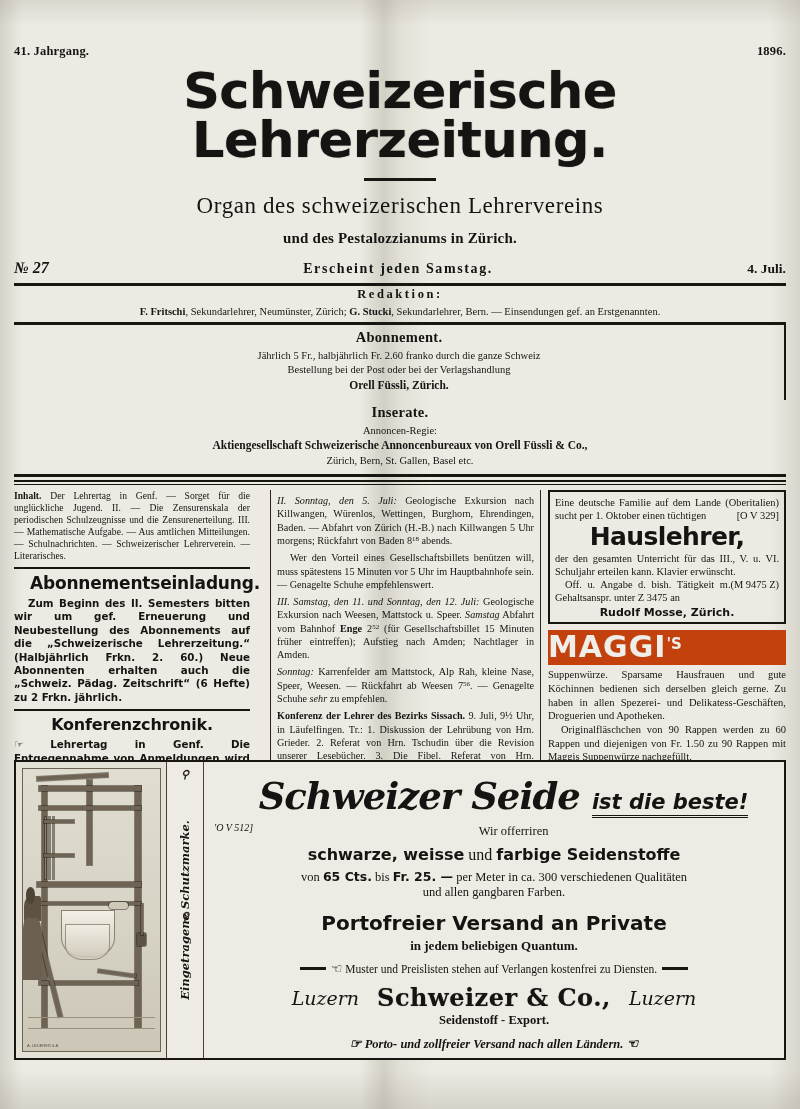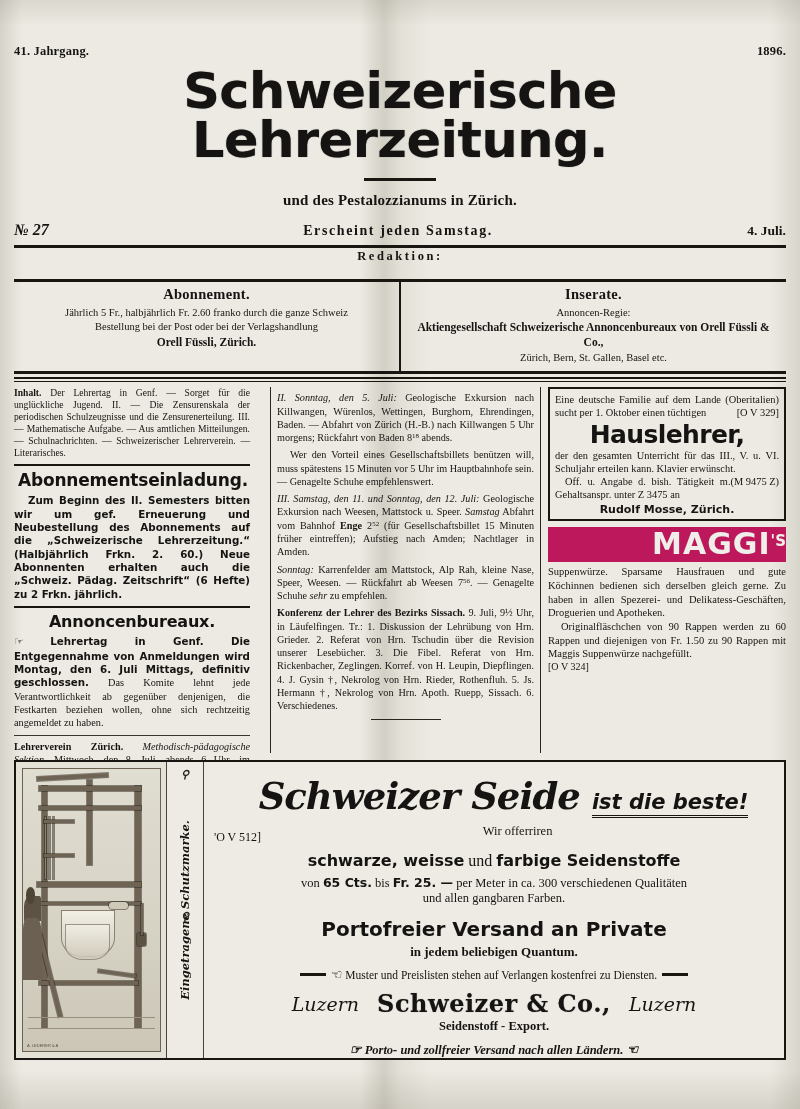--- a/index.html
+++ b/index.html
@@ -186,6 +186,7 @@
   <div class="masthead">Schweizerische Lehrerzeitung.</div>
   <div class="rule-short"></div>
 
+  <div class="subtitle1">Organ des schweizerischen Lehrervereins</div>
   <div class="subtitle2">und des Pestalozzianums in Zürich.</div>
 
   <div class="issueline">

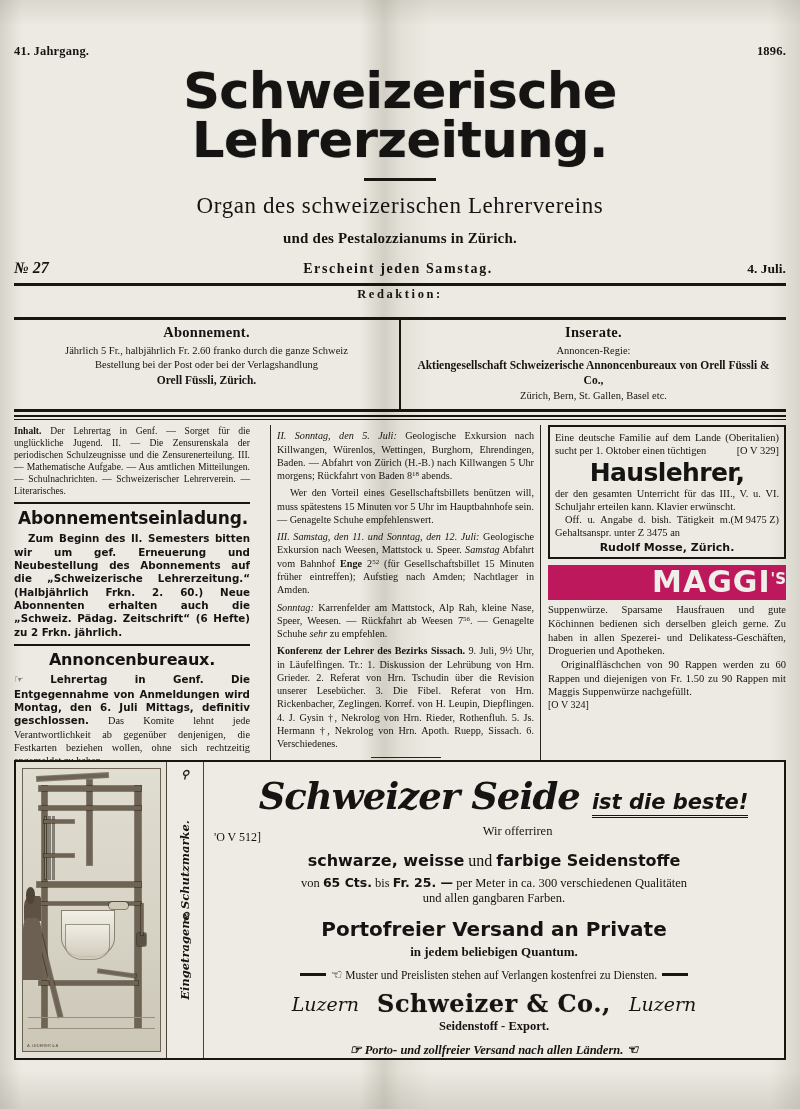--- a/index.html
+++ b/index.html
@@ -198,6 +198,9 @@
   <div class="hr-thick"></div>
 
   <div class="redaktion-title">Redaktion:</div>
+  <div class="redaktion-body">
+    <b>F. Fritschi</b><span>, Sekundarlehrer, Neumünster, Zürich; </span><b>G. Stucki</b><span>, Sekundarlehrer, Bern. — Einsendungen gef. an Erstgenannten.</span>
+  </div>
 
   <div class="box2">
     <div class="col left">

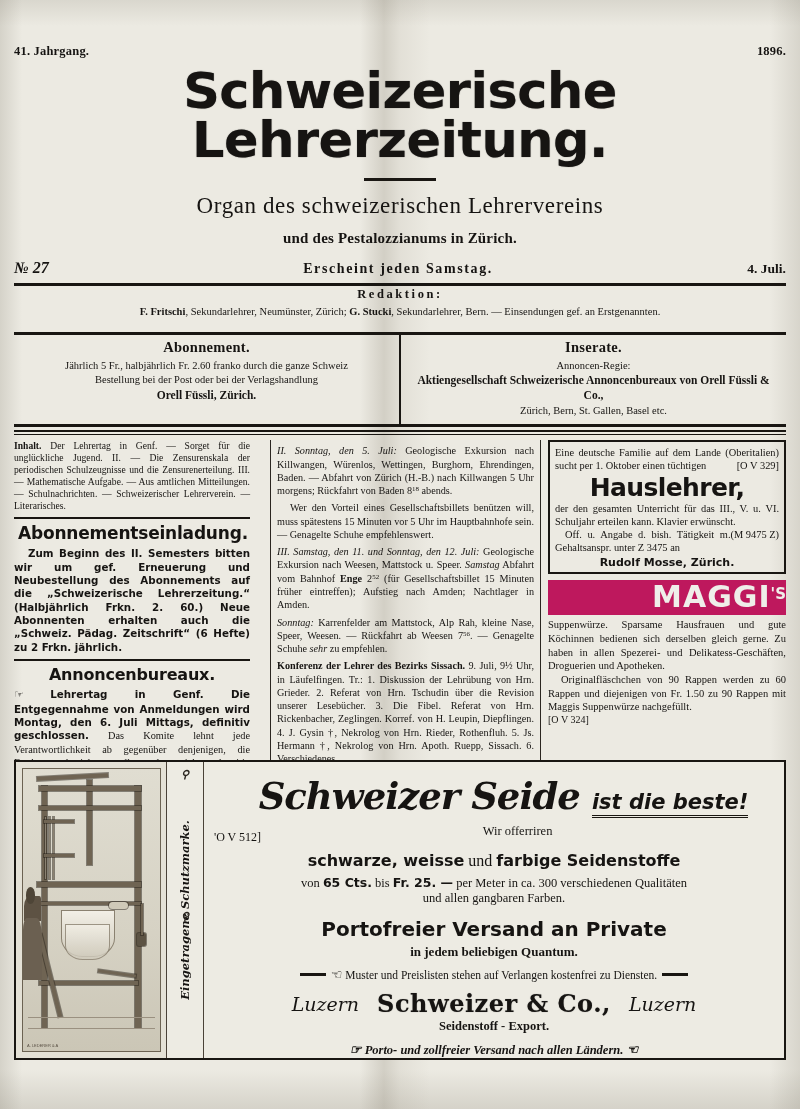--- a/index.html
+++ b/index.html
@@ -65,7 +65,7 @@
   .redaktion-body b{font-weight:bold;}
 
   .box2{display:flex;border-top:3px solid #191612;border-bottom:3px solid #191612;
-        margin-top:15px;}
+        margin-top:5px;flex-direction:column;}
   .box2 .col{flex:1;padding:4px 6px 6px;text-align:center;}
   .box2 .col.left{border-right:2px solid #191612;}
   .box2 h3{margin:0 0 3px;font-size:14.5px;font-weight:bold;letter-spacing:.3px;}

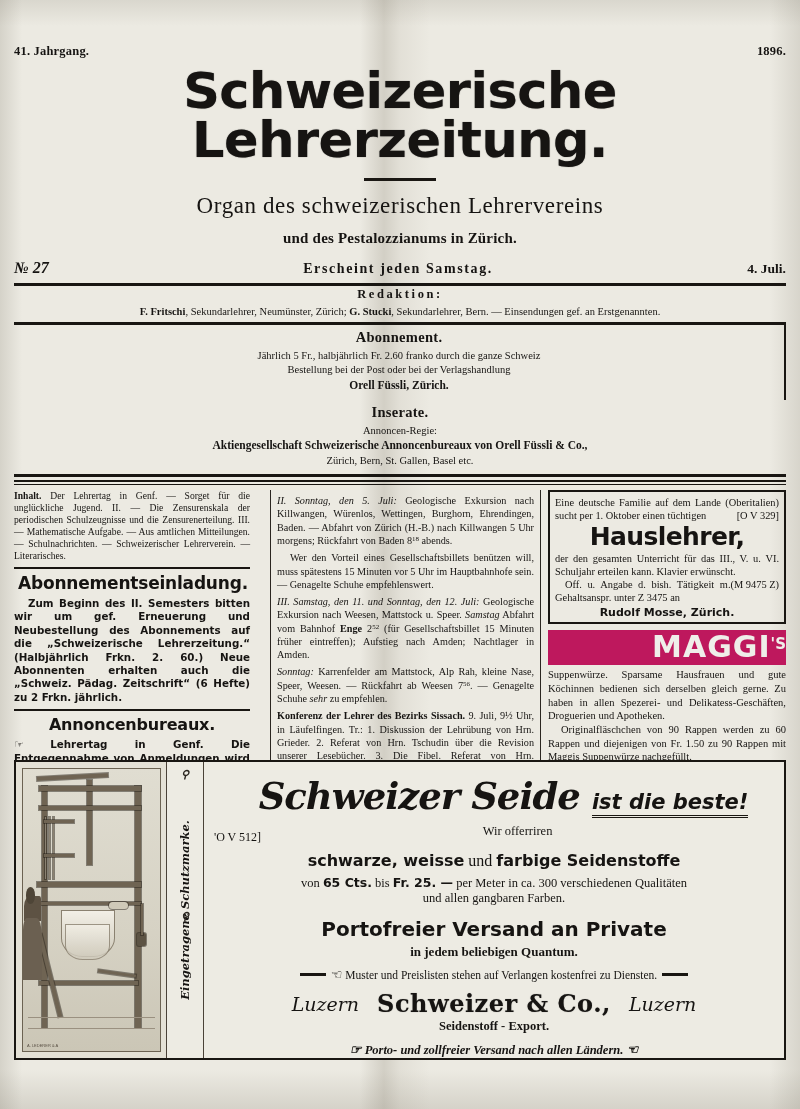--- a/index.html
+++ b/index.html
@@ -86,7 +86,7 @@
   .rule-col.thin{height:1px;background:#3a342c;}
 
   h2.hdg{font-family:"DejaVu Sans",sans-serif;font-weight:bold;
-         text-align:center;font-size:17px;margin:2px 4px 4px;letter-spacing:-.2px;}
+         text-align:center;font-size:17px;margin:2px 16px 4px;letter-spacing:-.2px;}
   h2.hdg.sm{font-size:16px;}
 
   .sans-body{font-family:"DejaVu Sans",sans-serif;font-size:10.3px;

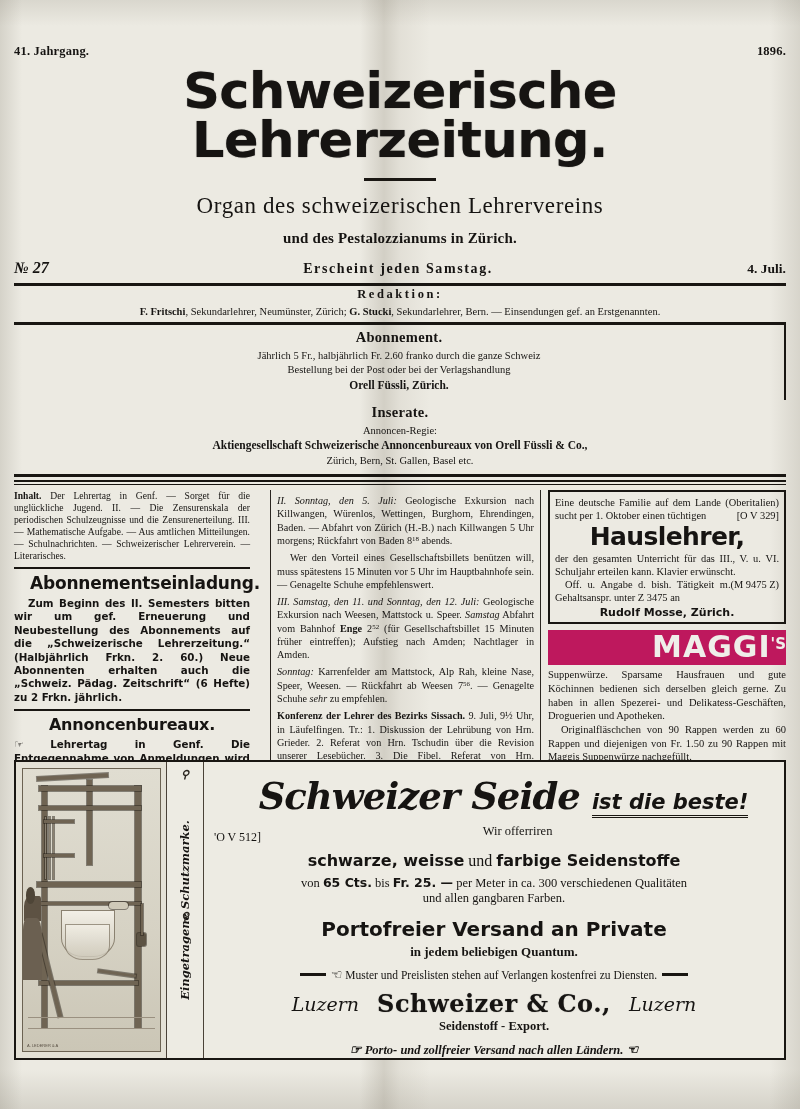--- a/index.html
+++ b/index.html
@@ -113,8 +113,8 @@
                 font-size:11px;text-align:center;margin-top:2px;}
   .code{font-family:"Liberation Serif",serif;}
 
-  .maggi-bar{background:#be185d;color:#efeee9;font-family:"DejaVu Sans",sans-serif;
-             font-weight:bold;font-size:30px;text-align:right;letter-spacing:1px;
+  .maggi-bar{background:#c2410c;color:#efeee9;font-family:"DejaVu Sans",sans-serif;
+             font-weight:bold;font-size:30px;text-align:left;letter-spacing:1px;
              padding:2px 0 3px;line-height:1;margin-bottom:3px;}
   .maggi-bar small{font-size:15px;vertical-align:.55em;letter-spacing:0;}
   .maggi-t{font-size:10.5px;line-height:1.3;text-align:justify;}

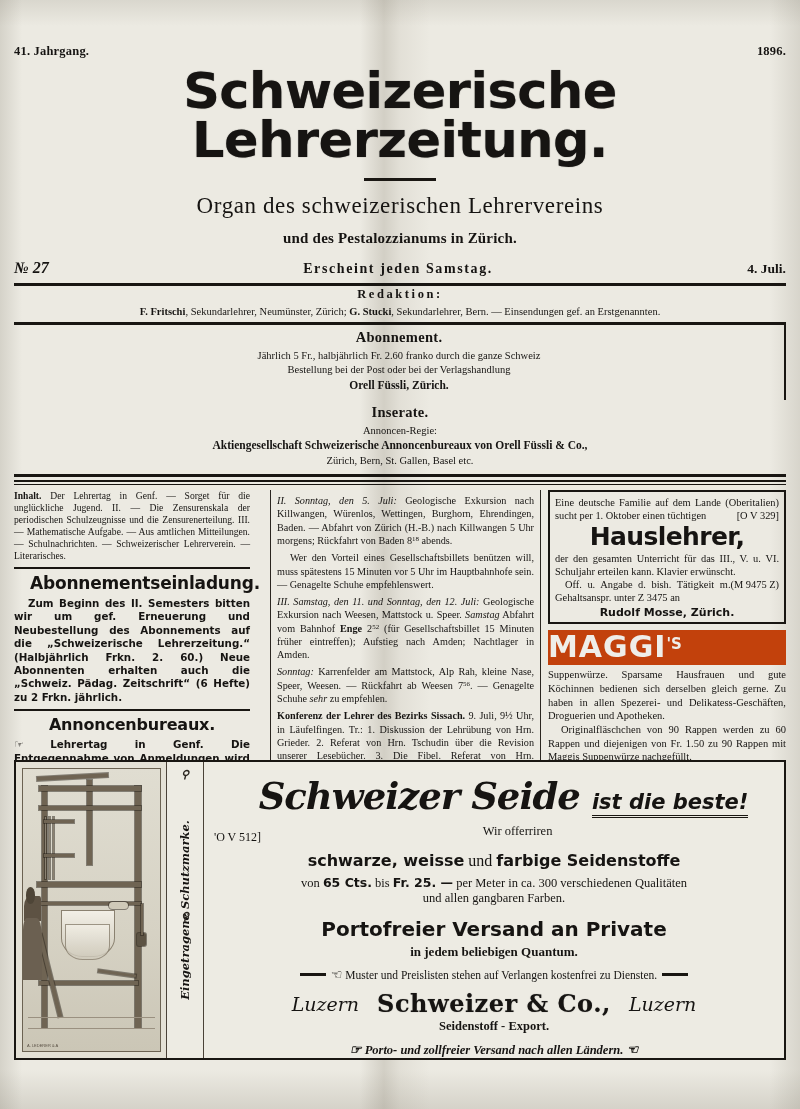--- a/index.html
+++ b/index.html
@@ -232,7 +232,7 @@
       </div>
       <div class="rule-col"></div>
 
-      <h2 class="hdg sm">Annoncenbureaux.</h2>
+      <h2 class="hdg sm">Konferenzchronik.</h2>
       <div class="sans-body">
         <span class="hand">☞</span>
         <b>Lehrertag in Genf.</b><span> Die Entgegennahme von Anmeldungen wird Montag, den 6. Juli Mittags, definitiv geschlossen.</span><span style="font-family:'Liberation Serif',serif;font-weight:normal;"> Das Komite lehnt jede Verantwortlichkeit ab gegenüber denjenigen, die Festkarten beziehen wollen, ohne sich rechtzeitig angemeldet zu haben.</span>

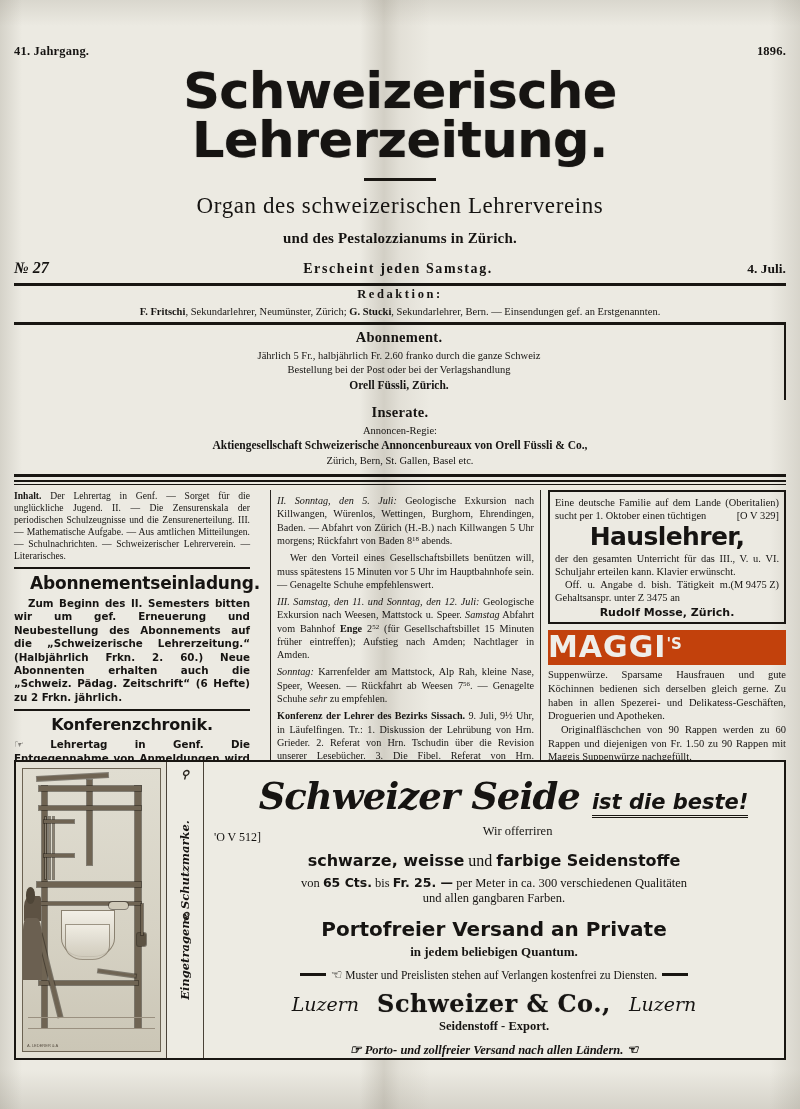--- a/index.html
+++ b/index.html
@@ -141,7 +141,7 @@
          font-size:37px;letter-spacing:-1px;margin-left:19px;}
   .beste{font-family:"DejaVu Sans",sans-serif;font-style:italic;font-weight:bold;
          font-size:21px;border-bottom:3px double #191612;padding-bottom:1px;}
-  .ad-code-l{float:left;font-size:12px;margin-top:12px;}
+  .ad-code-l{float:left;font-size:10px;margin-top:4px;font-style:italic;}
   .wir{font-size:12.5px;margin-top:6px;}
   .offer{font-size:16px;margin-top:6px;}
   .offer b{font-family:"DejaVu Sans",sans-serif;font-weight:bold;}

